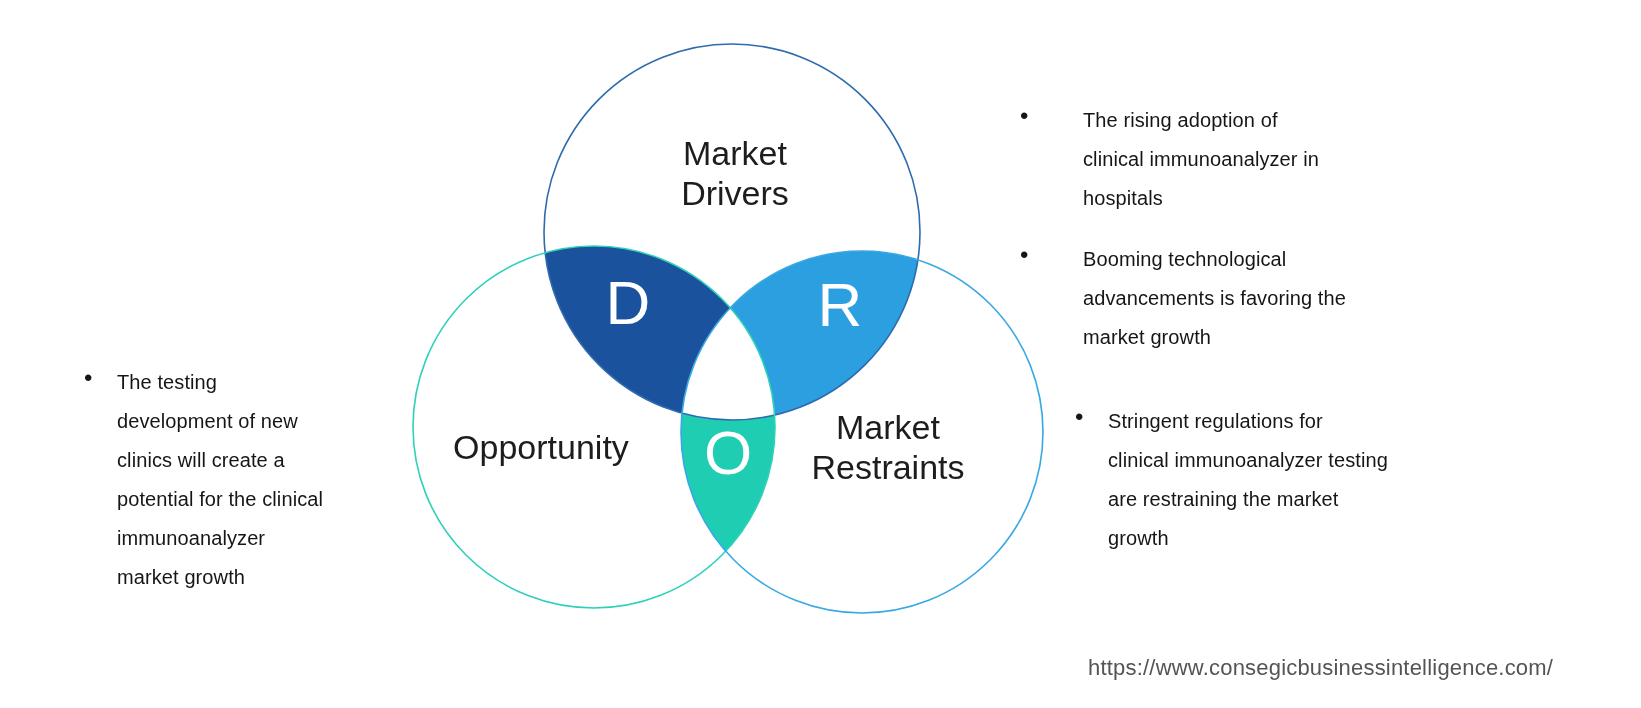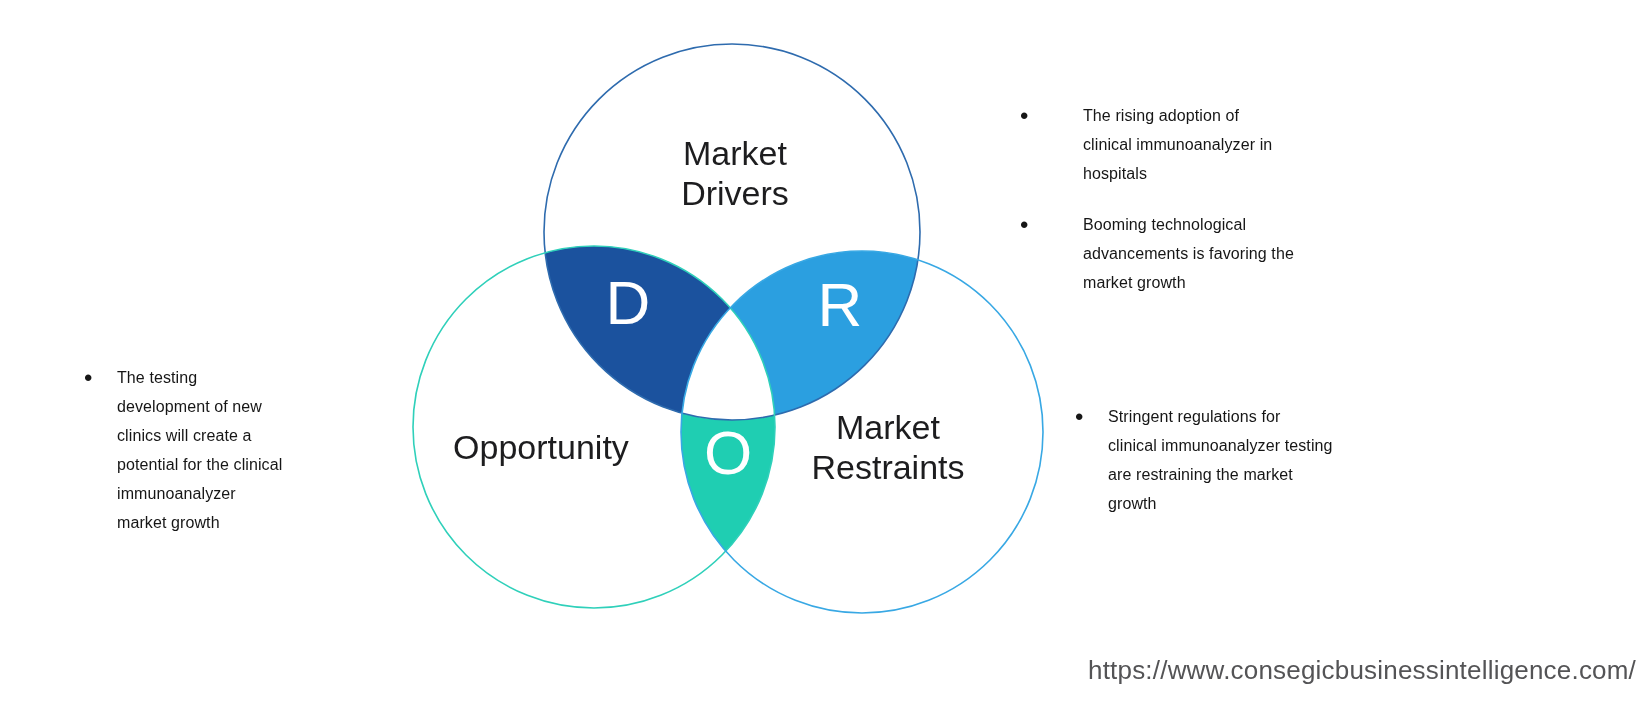--- a/index.html
+++ b/index.html
@@ -48,8 +48,8 @@
   }
   .note .note-text {
     white-space: pre-line;
-    font-size: 16px;
-    line-height: 29px;
+    font-size: 20px;
+    line-height: 39px;
     letter-spacing: 0.1px;
   }
   .note-group {

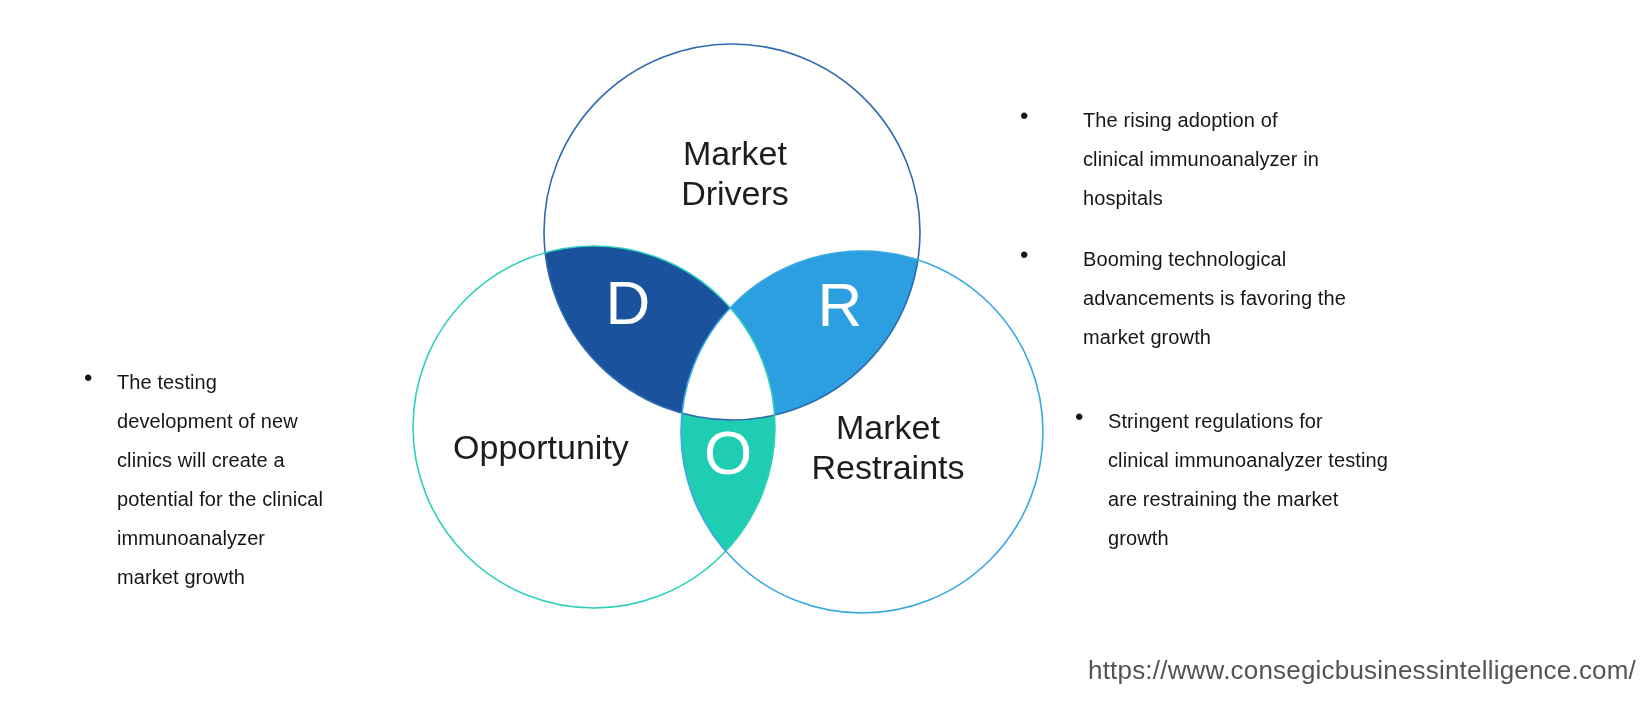--- a/index.html
+++ b/index.html
@@ -74,7 +74,7 @@
     position: absolute;
     left: 1088px;
     top: 655px;
-    font-size: 26px;
+    font-size: 22px;
     color: #545456;
     letter-spacing: 0.2px;
   }

